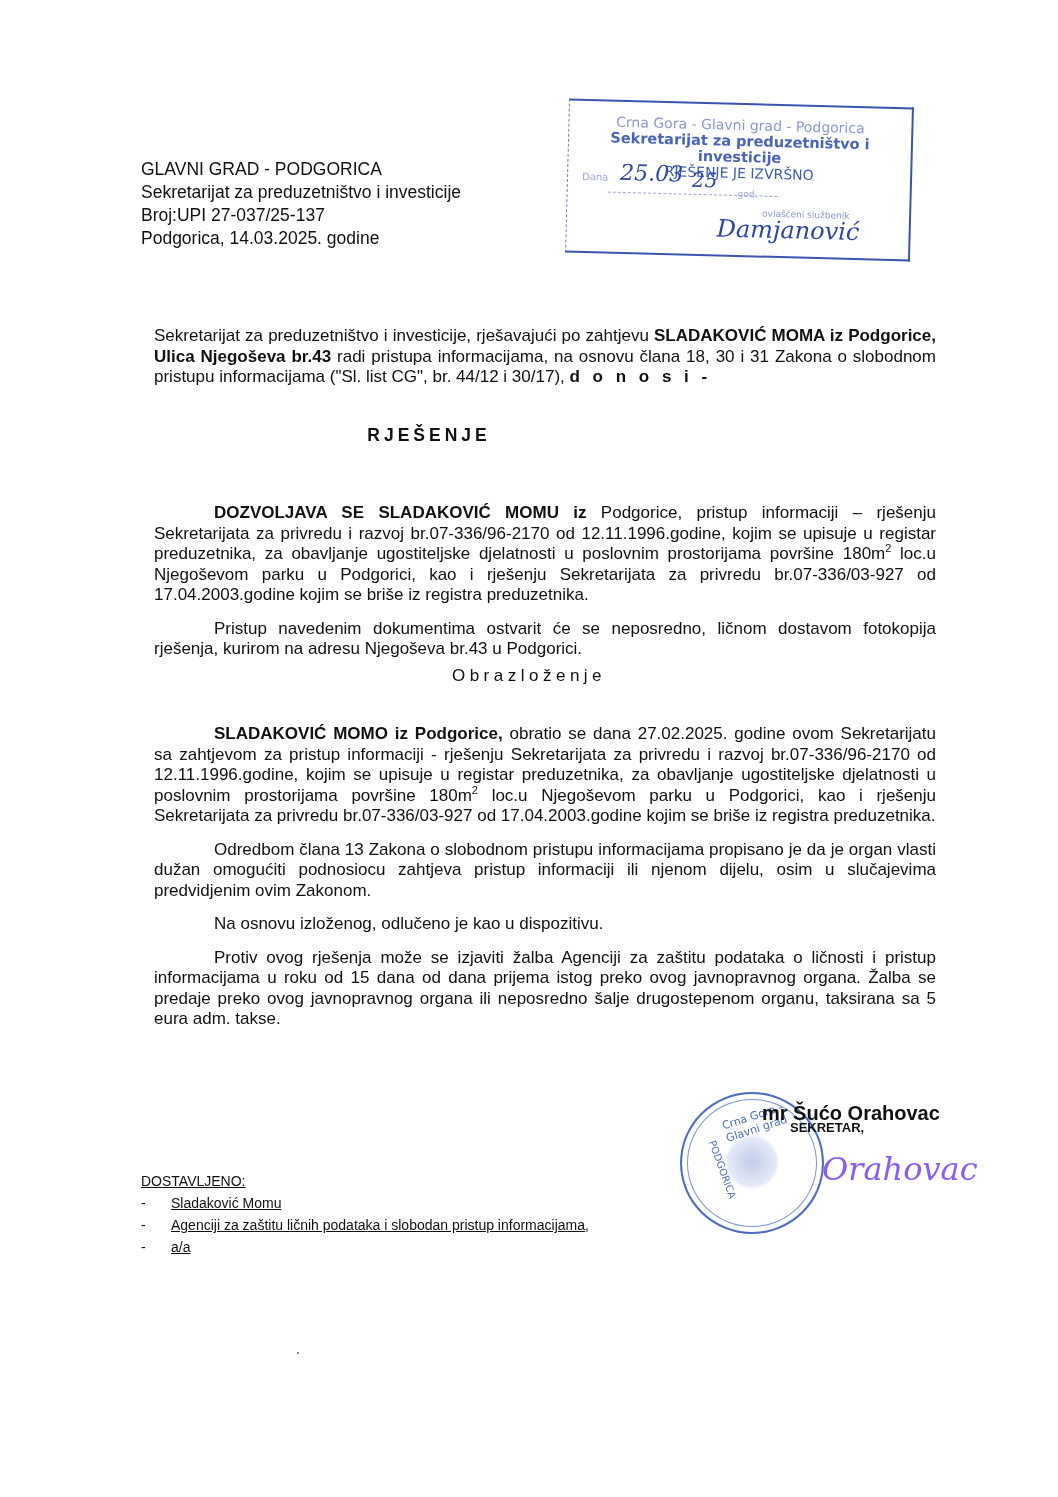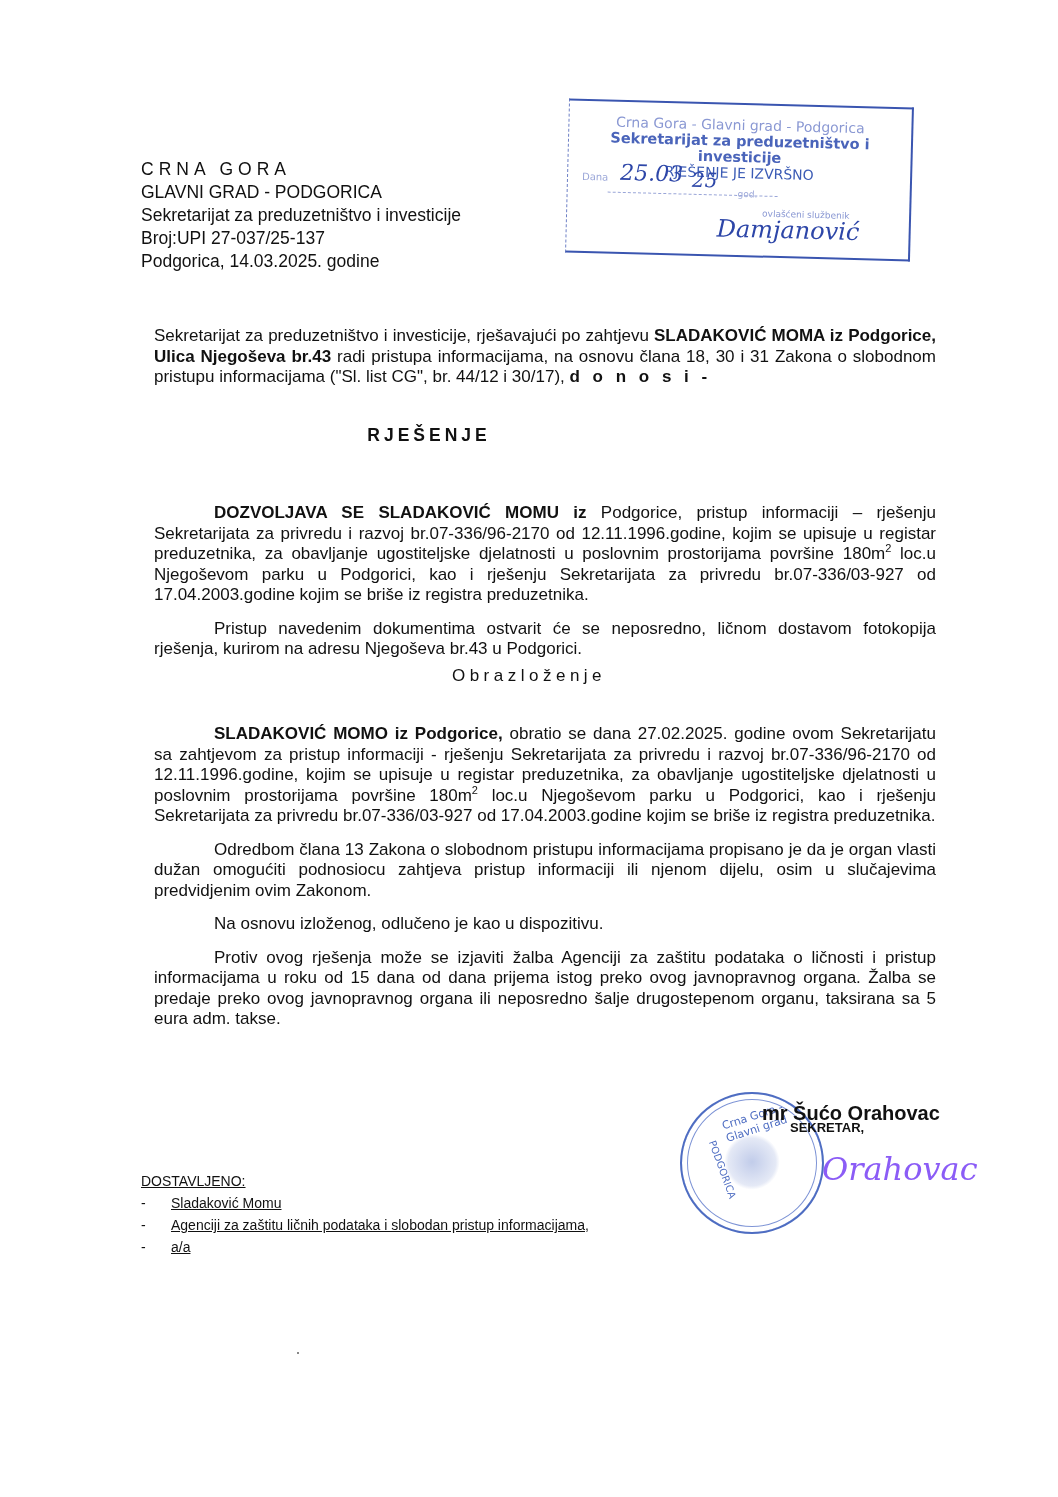--- a/index.html
+++ b/index.html
@@ -54,7 +54,6 @@
 <body>
 
 <div class="abs hdr">
-  <div class="spaced">CRNA GORA</div>
   <div>GLAVNI GRAD - PODGORICA</div>
   <div>Sekretarijat za preduzetništvo i investicije</div>
   <div>Broj:UPI 27-037/25-137</div>

